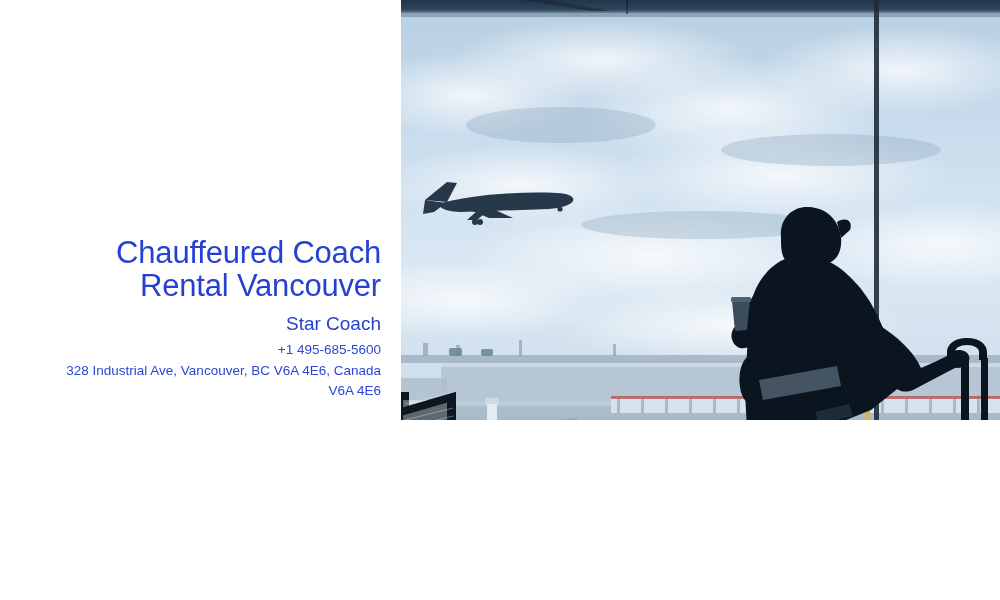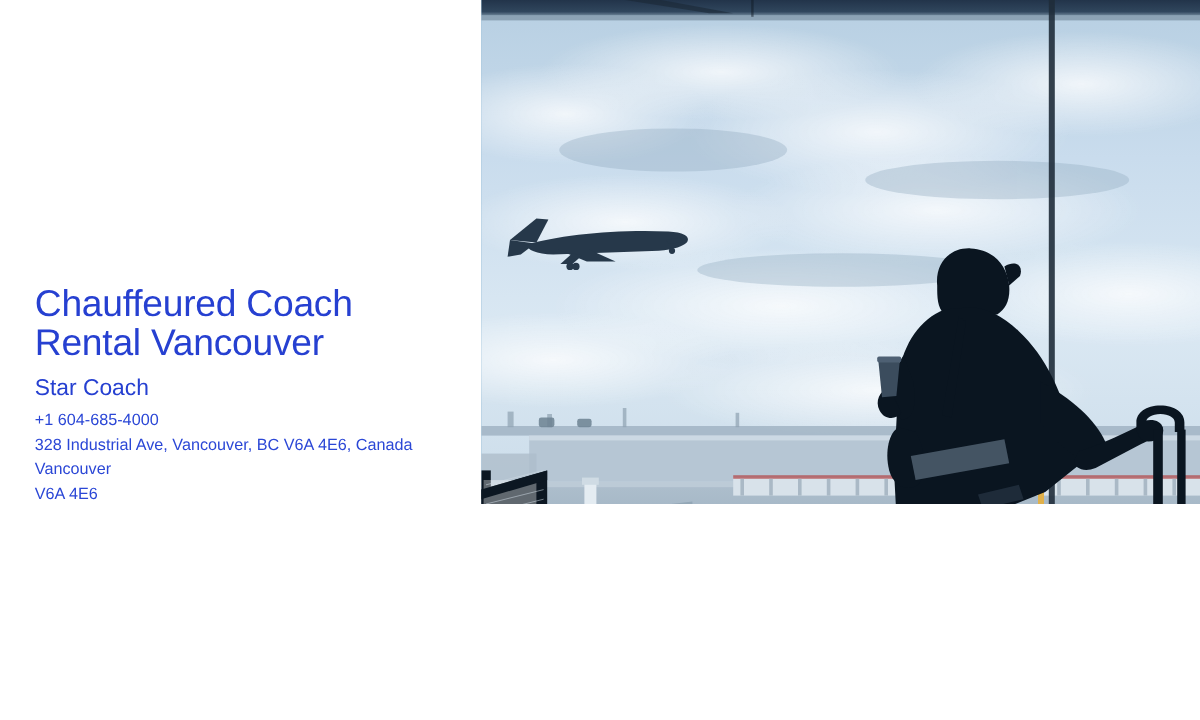--- a/index.html
+++ b/index.html
@@ -18,6 +18,7 @@
     height: 420px;
     overflow: hidden;
     background: #0369a1;
+    text-align: right;
   }
 
   

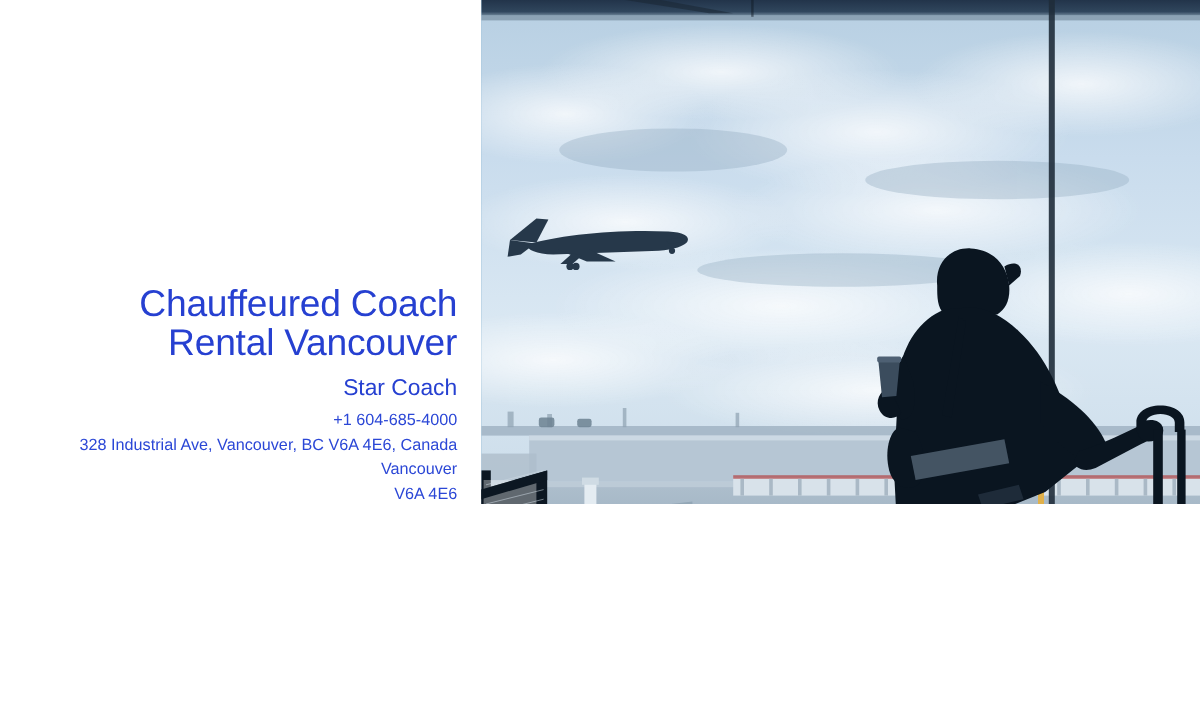--- a/index.html
+++ b/index.html
@@ -119,7 +119,7 @@
 
       <h2 class="biz-name">Star Coach</h2>
 
-      <p class="biz-line">+1 604-685-4000</p>
+      <p class="biz-line">+1 495-685-5600</p>
 
       <p class="biz-line">328 Industrial Ave, Vancouver, BC V6A 4E6, Canada</p>
 

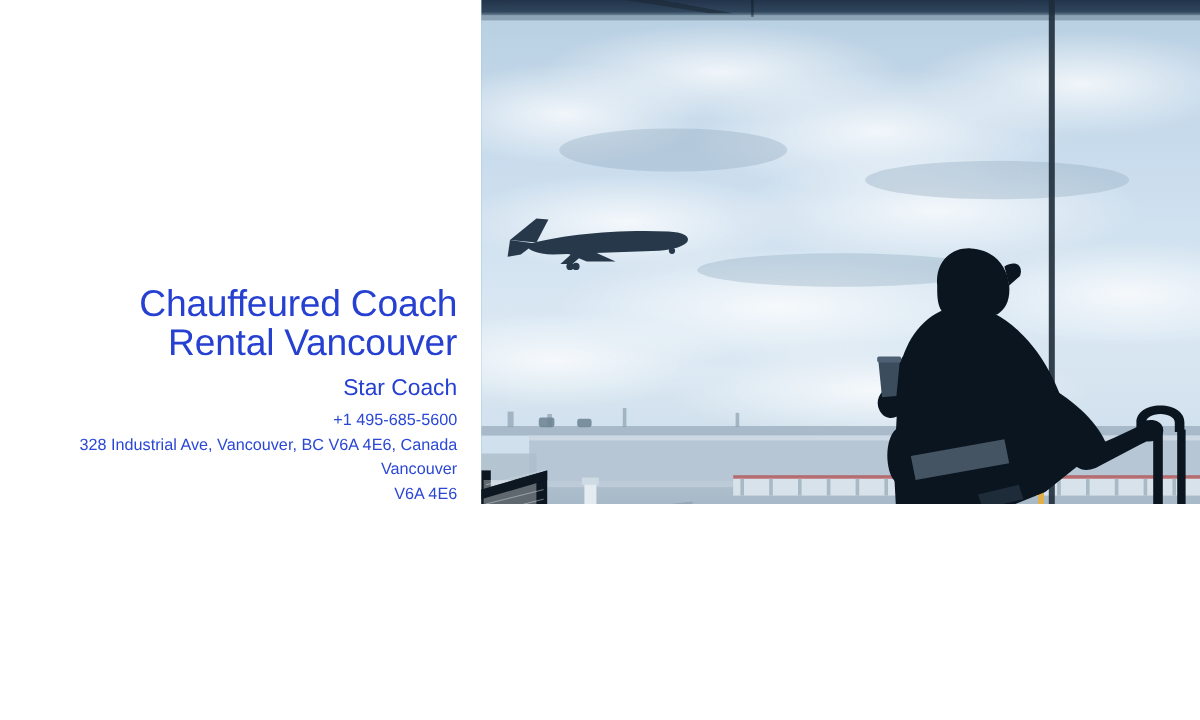--- a/index.html
+++ b/index.html
@@ -123,7 +123,6 @@
 
       <p class="biz-line">328 Industrial Ave, Vancouver, BC V6A 4E6, Canada</p>
 
-      <p class="biz-line">Vancouver</p>
 
       <p class="biz-line">V6A 4E6</p>
 

